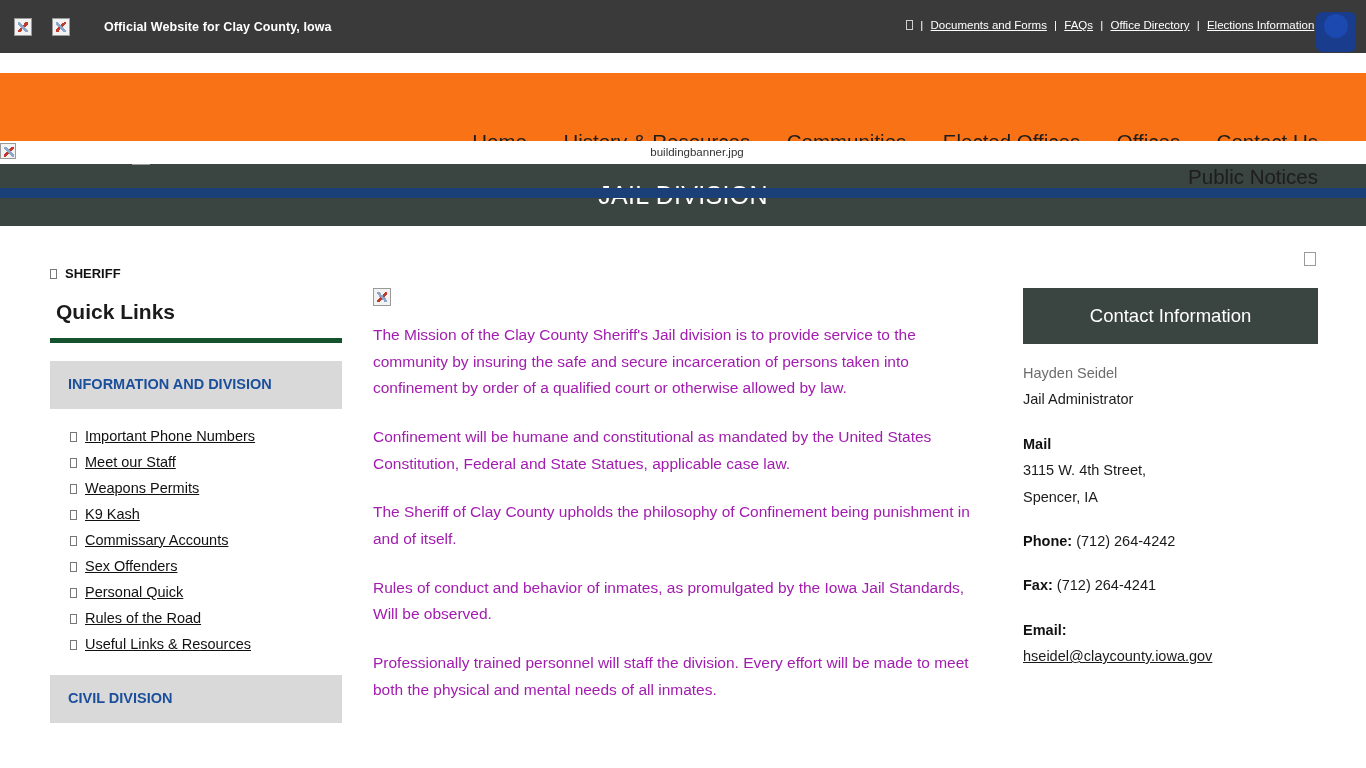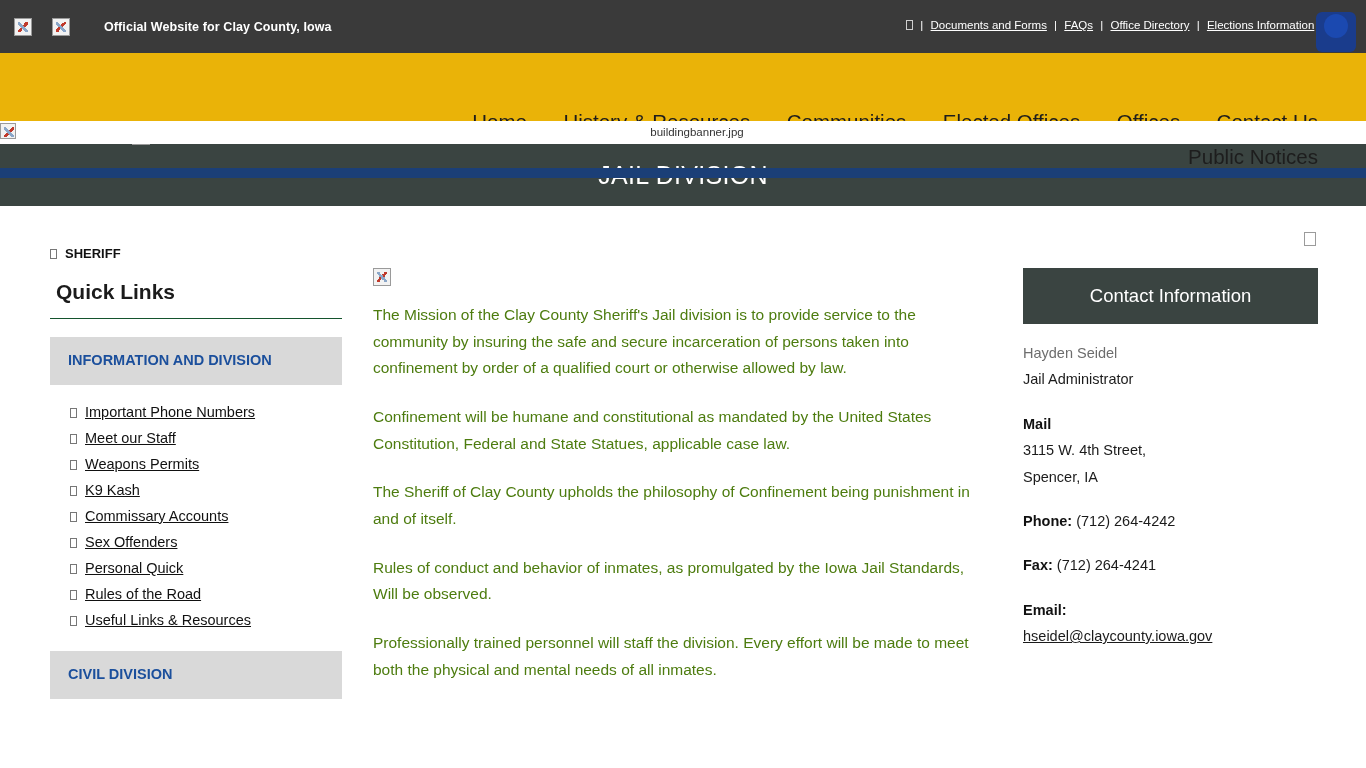--- a/index.html
+++ b/index.html
@@ -82,8 +82,9 @@
   
   .navwrap {
     position: relative;
-    background: #eab308;
+    background: #f97316;
     height: 68px;
+    margin-top: 20px;
   }
   .logo-slot {
     position: absolute;

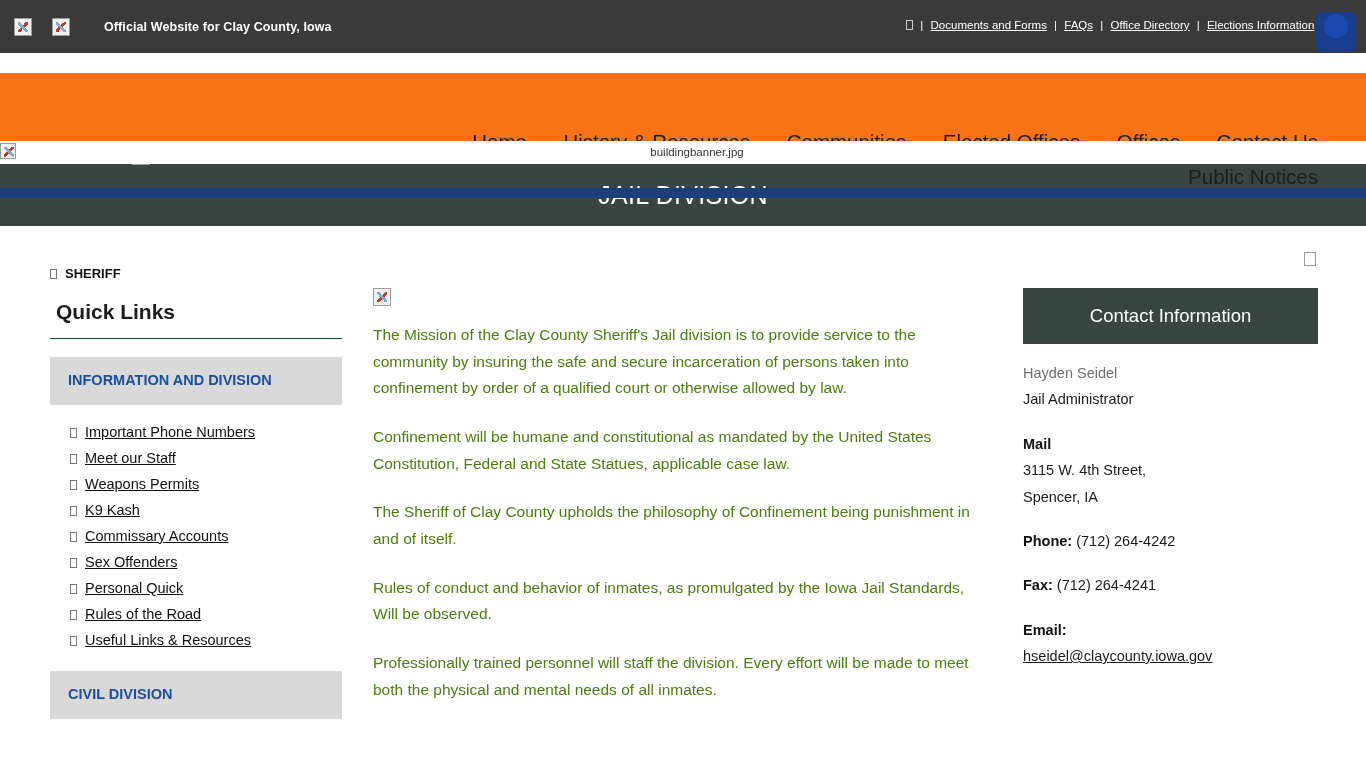--- a/index.html
+++ b/index.html
@@ -171,7 +171,7 @@
     font-weight: bold;
     color: #1b1b1b;
     padding: 12px 6px 14px 6px;
-    border-bottom: 1px solid #14532d;
+    border-bottom: 5px solid #14532d;
   }
   .ql-section {
     background: #d9d9d9;

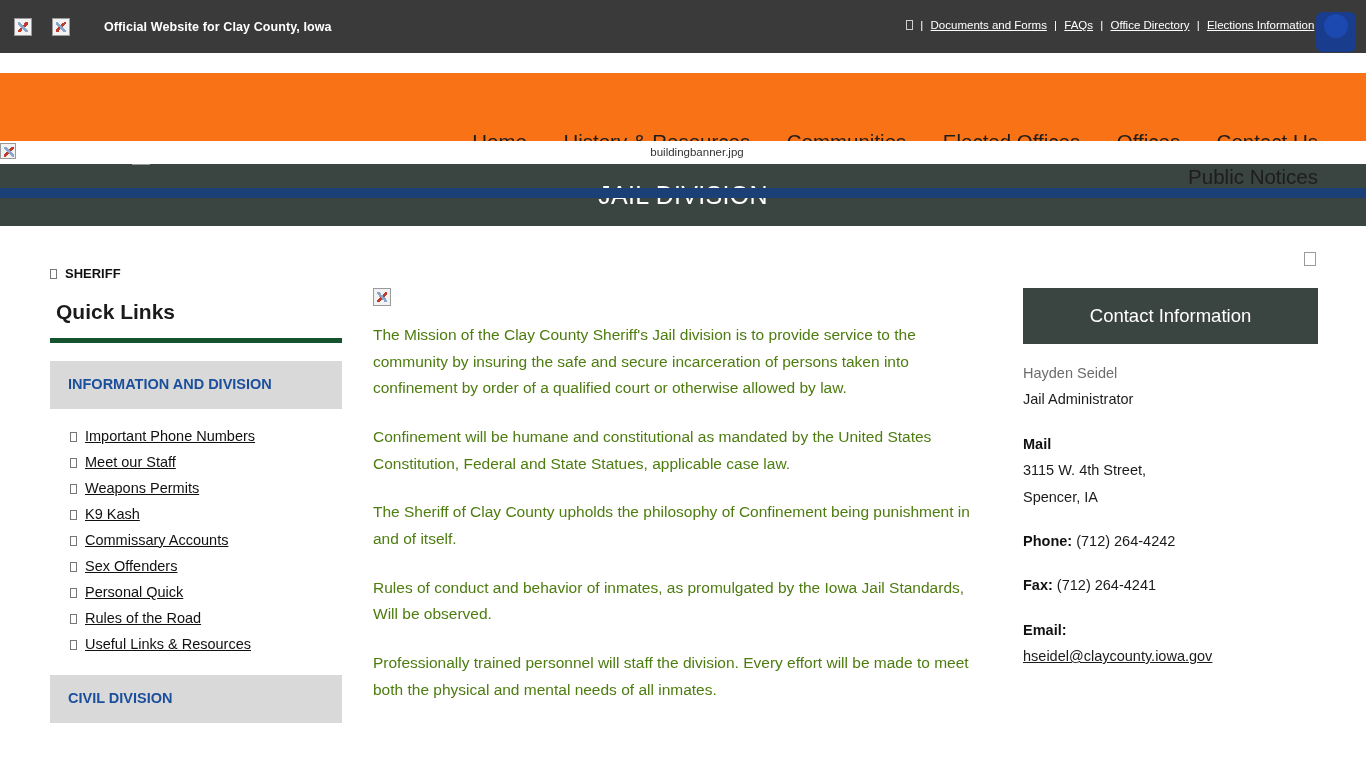--- a/index.html
+++ b/index.html
@@ -207,7 +207,7 @@
   .midcol p {
     font-size: 15.5px;
     line-height: 1.72;
-    color: #4d7c0f;
+    color: #a21caf;
     margin: 0 0 22px 0;
   }
 

